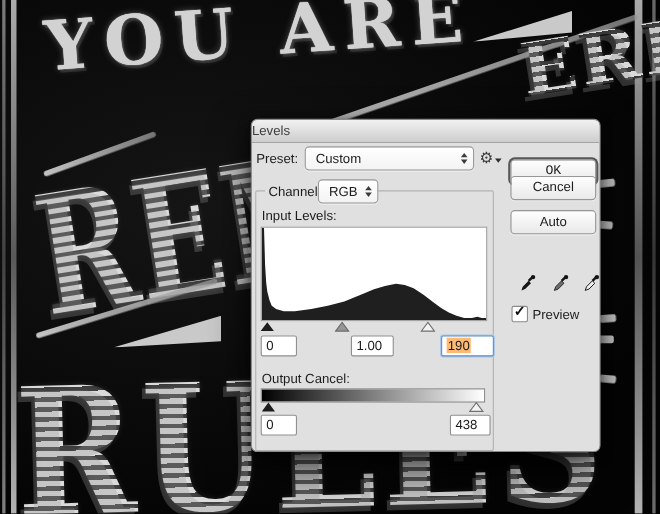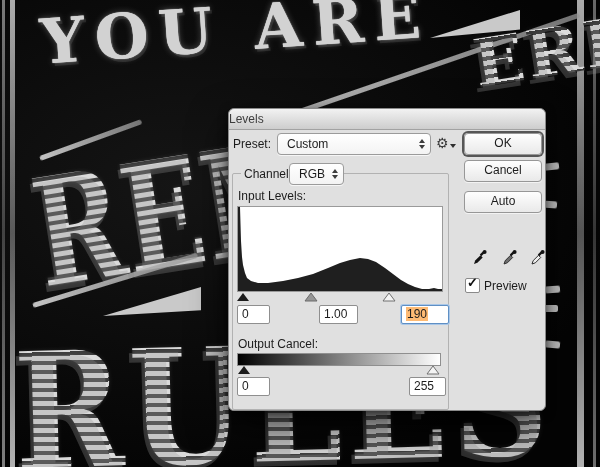--- a/index.html
+++ b/index.html
@@ -105,7 +105,7 @@
       <span>⚙</span><span class="menu-tri"></span>
     </div>
 
-    <div class="btn default" style="top:24px;">OK</div>
+    <div class="btn default" style="top:36px;font-family:Liberation Mono, monospace;">OK</div>
     <div class="btn" style="top:51px;">Cancel</div>
     <div class="btn" style="top:82px;">Auto</div>
 

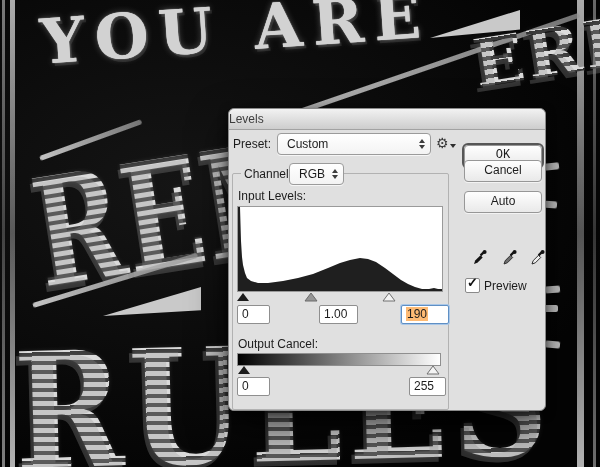--- a/index.html
+++ b/index.html
@@ -186,7 +186,7 @@
     <div class="field" style="left:8px;top:268px;width:27px;">
       <span>0</span></div>
     <div class="field" style="left:180px;top:268px;width:31px;">
-      <span>255</span></div>
+      <span>438</span></div>
   </div>
 </div>
 

